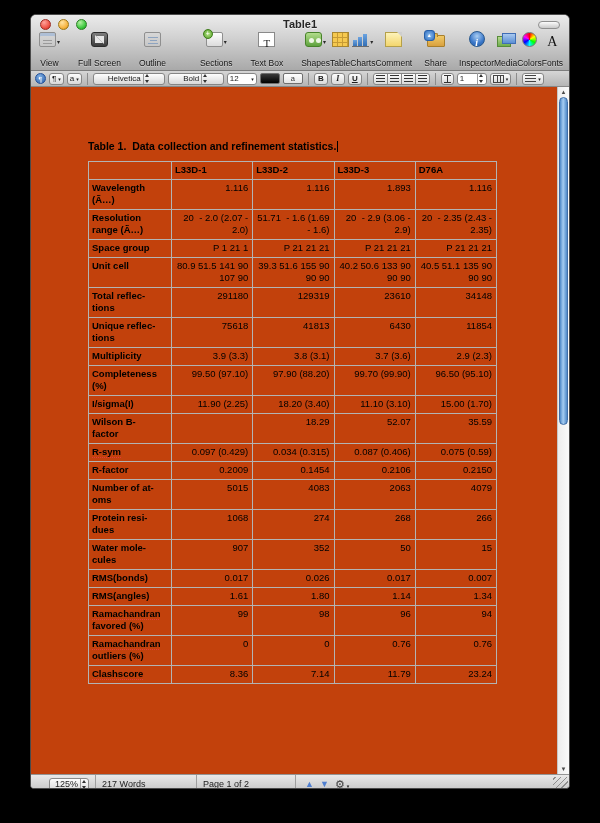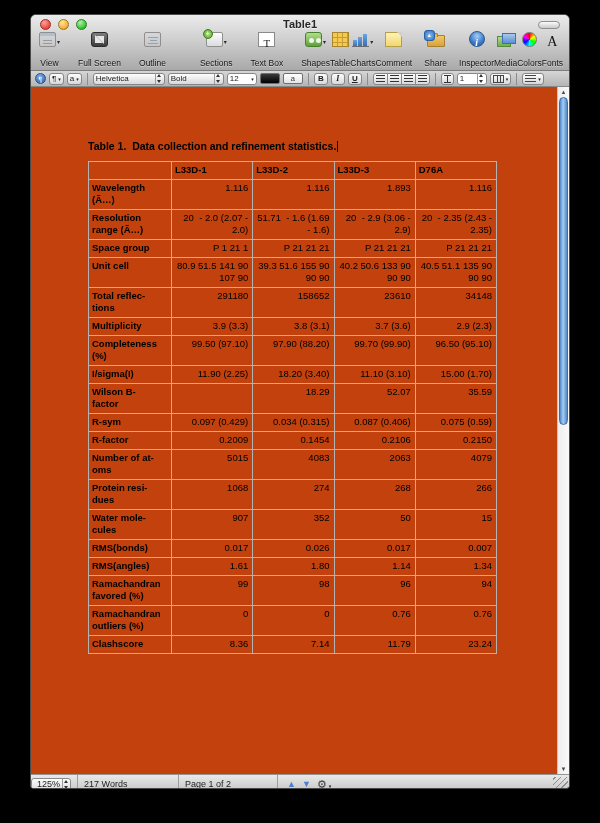--- a/index.html
+++ b/index.html
@@ -79,7 +79,7 @@
   .fbtn, .fselect, .fcombo { display:inline-flex; align-items:center; height:12px; font-size:8px; color:#1c1c1c;
           background:linear-gradient(#fdfdfd,#d8d8d8); border:1px solid #868686; border-radius:3px; padding:0 2px; flex:none;}
   .fdiv { width:1px; height:12px; background:#8c8c8c; margin:0 2px; flex:none;}
-  .fselect { justify-content:space-between; }
+  .fselect { justify-content:center; }
   .wfont { width:72px; } .wstyle { width:56px; }
   .stp { position:relative; width:7px; height:11px; margin-left:2px; border-left:1px solid #9a9a9a; flex:none;}
   .stp::before{content:"";position:absolute;left:1px;top:1px;border-left:2px solid transparent;border-right:2px solid transparent;border-bottom:3px solid #333;}

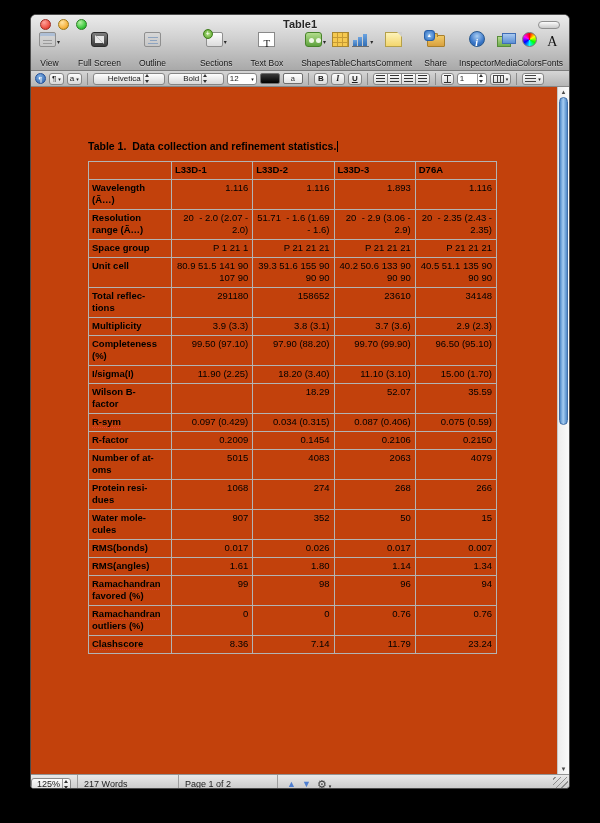--- a/index.html
+++ b/index.html
@@ -378,7 +378,7 @@
                 <td class="rlabel"><span>Total reflec-
 tions</span></td>
                 <td class="val">291180</td>
-                <td class="val">158652</td>
+                <td class="val">129319</td>
                 <td class="val">23610</td>
                 <td class="val">34148</td>
               </tr>

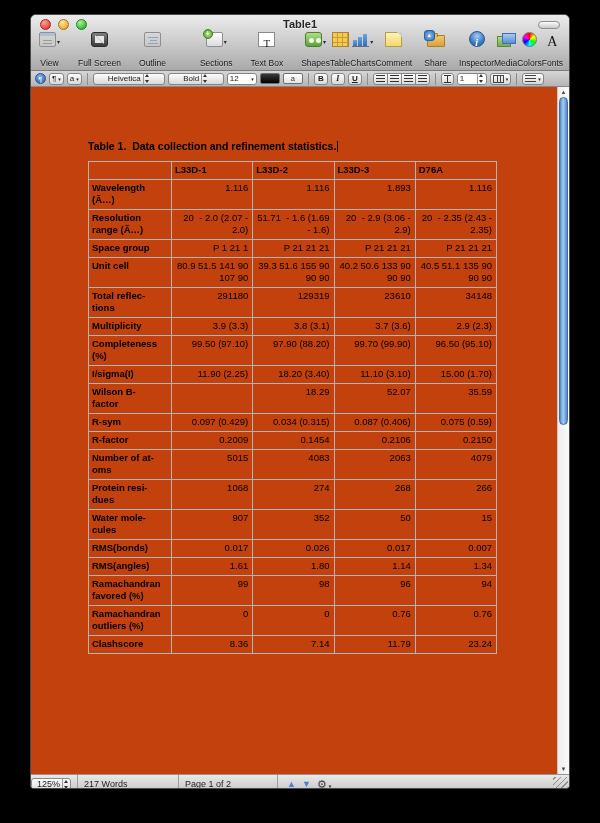--- a/index.html
+++ b/index.html
@@ -383,6 +383,14 @@
                 <td class="val">34148</td>
               </tr>
               <tr>
+                <td class="rlabel"><span>Unique reflec-
+tions</span></td>
+                <td class="val">75618</td>
+                <td class="val">41813</td>
+                <td class="val">6430</td>
+                <td class="val">11854</td>
+              </tr>
+              <tr>
                 <td class="rlabel"><span>Multiplicity</span></td>
                 <td class="val">3.9 (3.3)</td>
                 <td class="val">3.8 (3.1)</td>

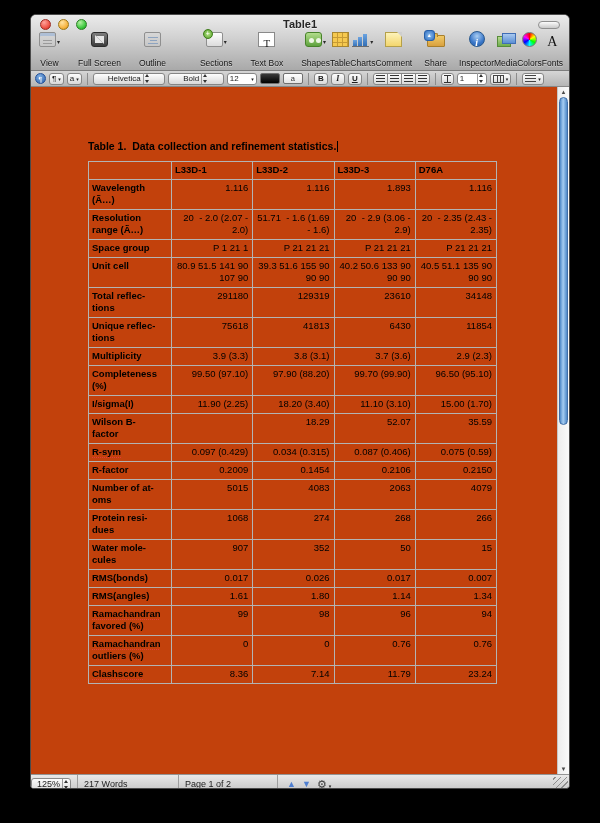--- a/index.html
+++ b/index.html
@@ -128,7 +128,7 @@
   
   .statusbar { display:flex; align-items:center; height:19px; font-size:9px; color:#222;
                background:linear-gradient(#e9e9e9,#c2c2c2); border-top:1px solid #949494; }
-  .zoomctl { margin-left:0; display:inline-flex; align-items:center; height:13px; padding:0 1px 0 5px;
+  .zoomctl { margin-left:18px; display:inline-flex; align-items:center; height:13px; padding:0 1px 0 5px;
              background:linear-gradient(#fdfdfd,#dcdcdc); border:1px solid #8a8a8a; border-radius:3px; }
   .sdiv { width:1px; height:100%; background:#9e9e9e; margin:0 6px; }
   .words { width:88px; }

